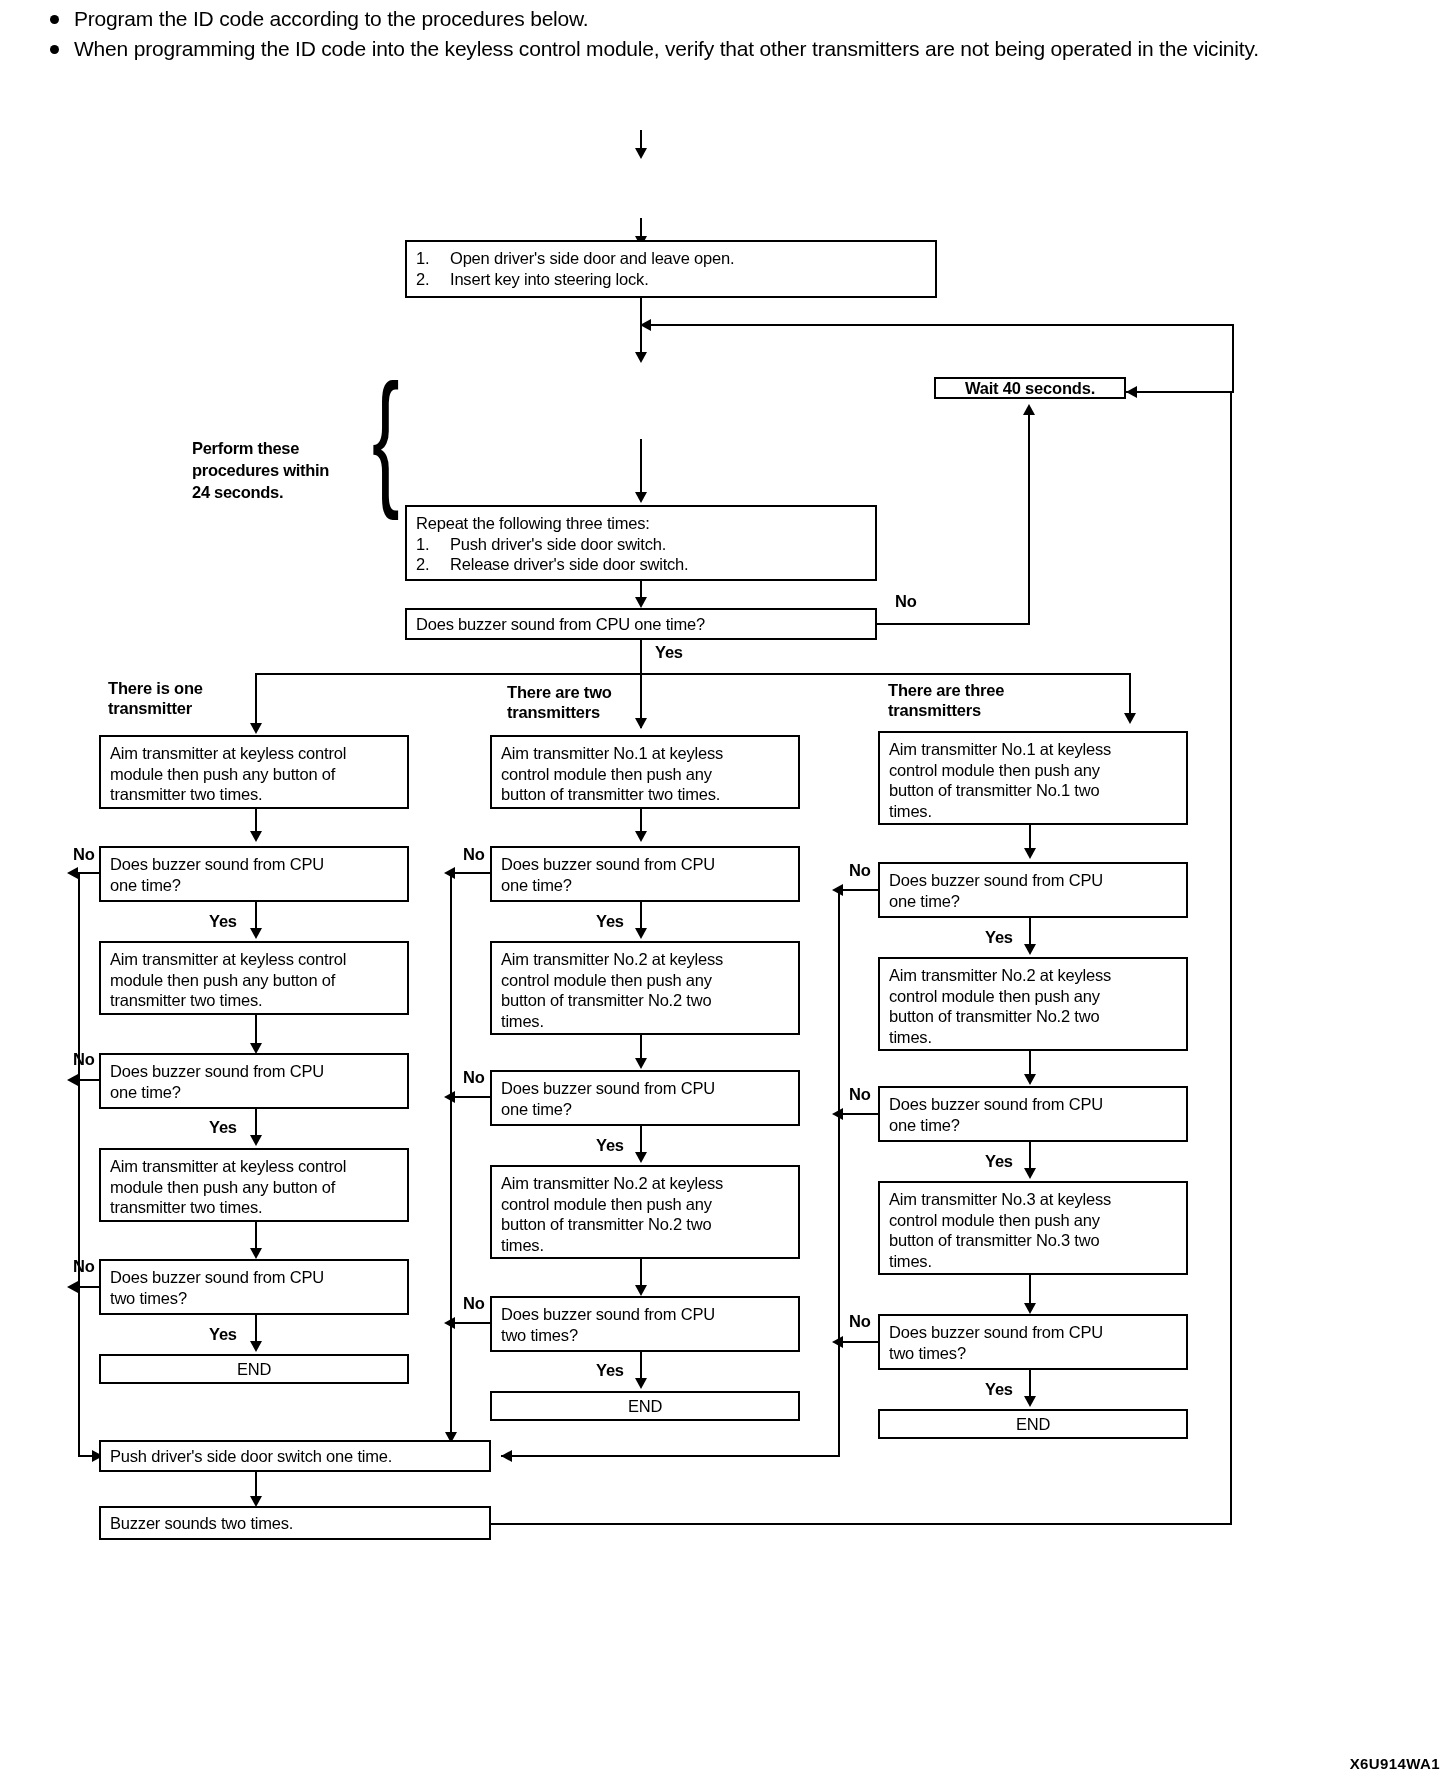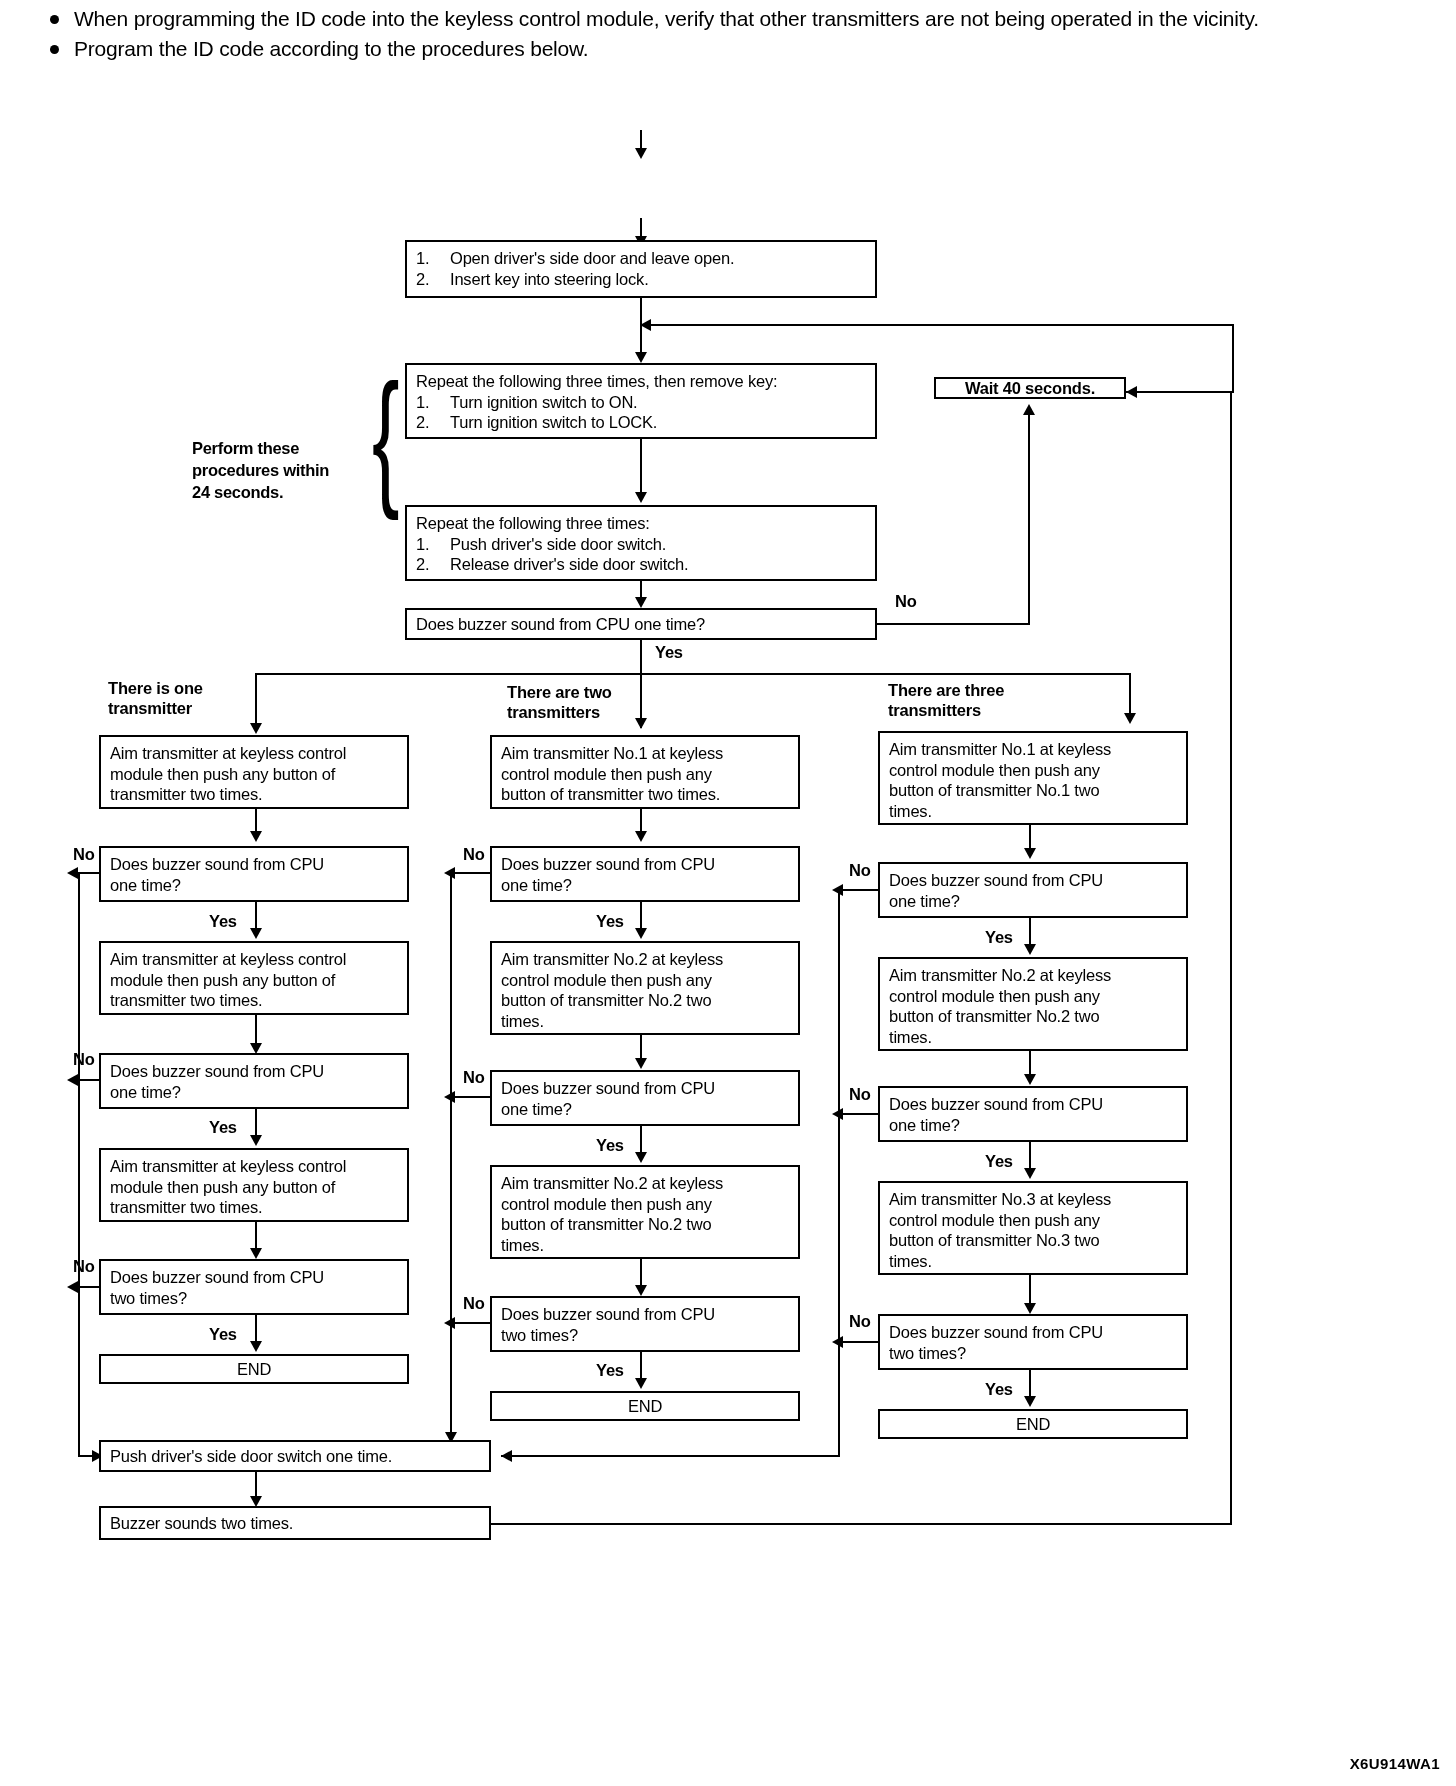--- a/index.html
+++ b/index.html
@@ -55,8 +55,8 @@
 <div class="page">
 
   <div class="bullets">
+    <div class="bullet">Program the ID code according to the procedures below.</div>
     <div class="bullet">When programming the ID code into the keyless control module, verify that other transmitters are not being operated in the vicinity.</div>
-    <div class="bullet">Program the ID code according to the procedures below.</div>
   </div>
 
 

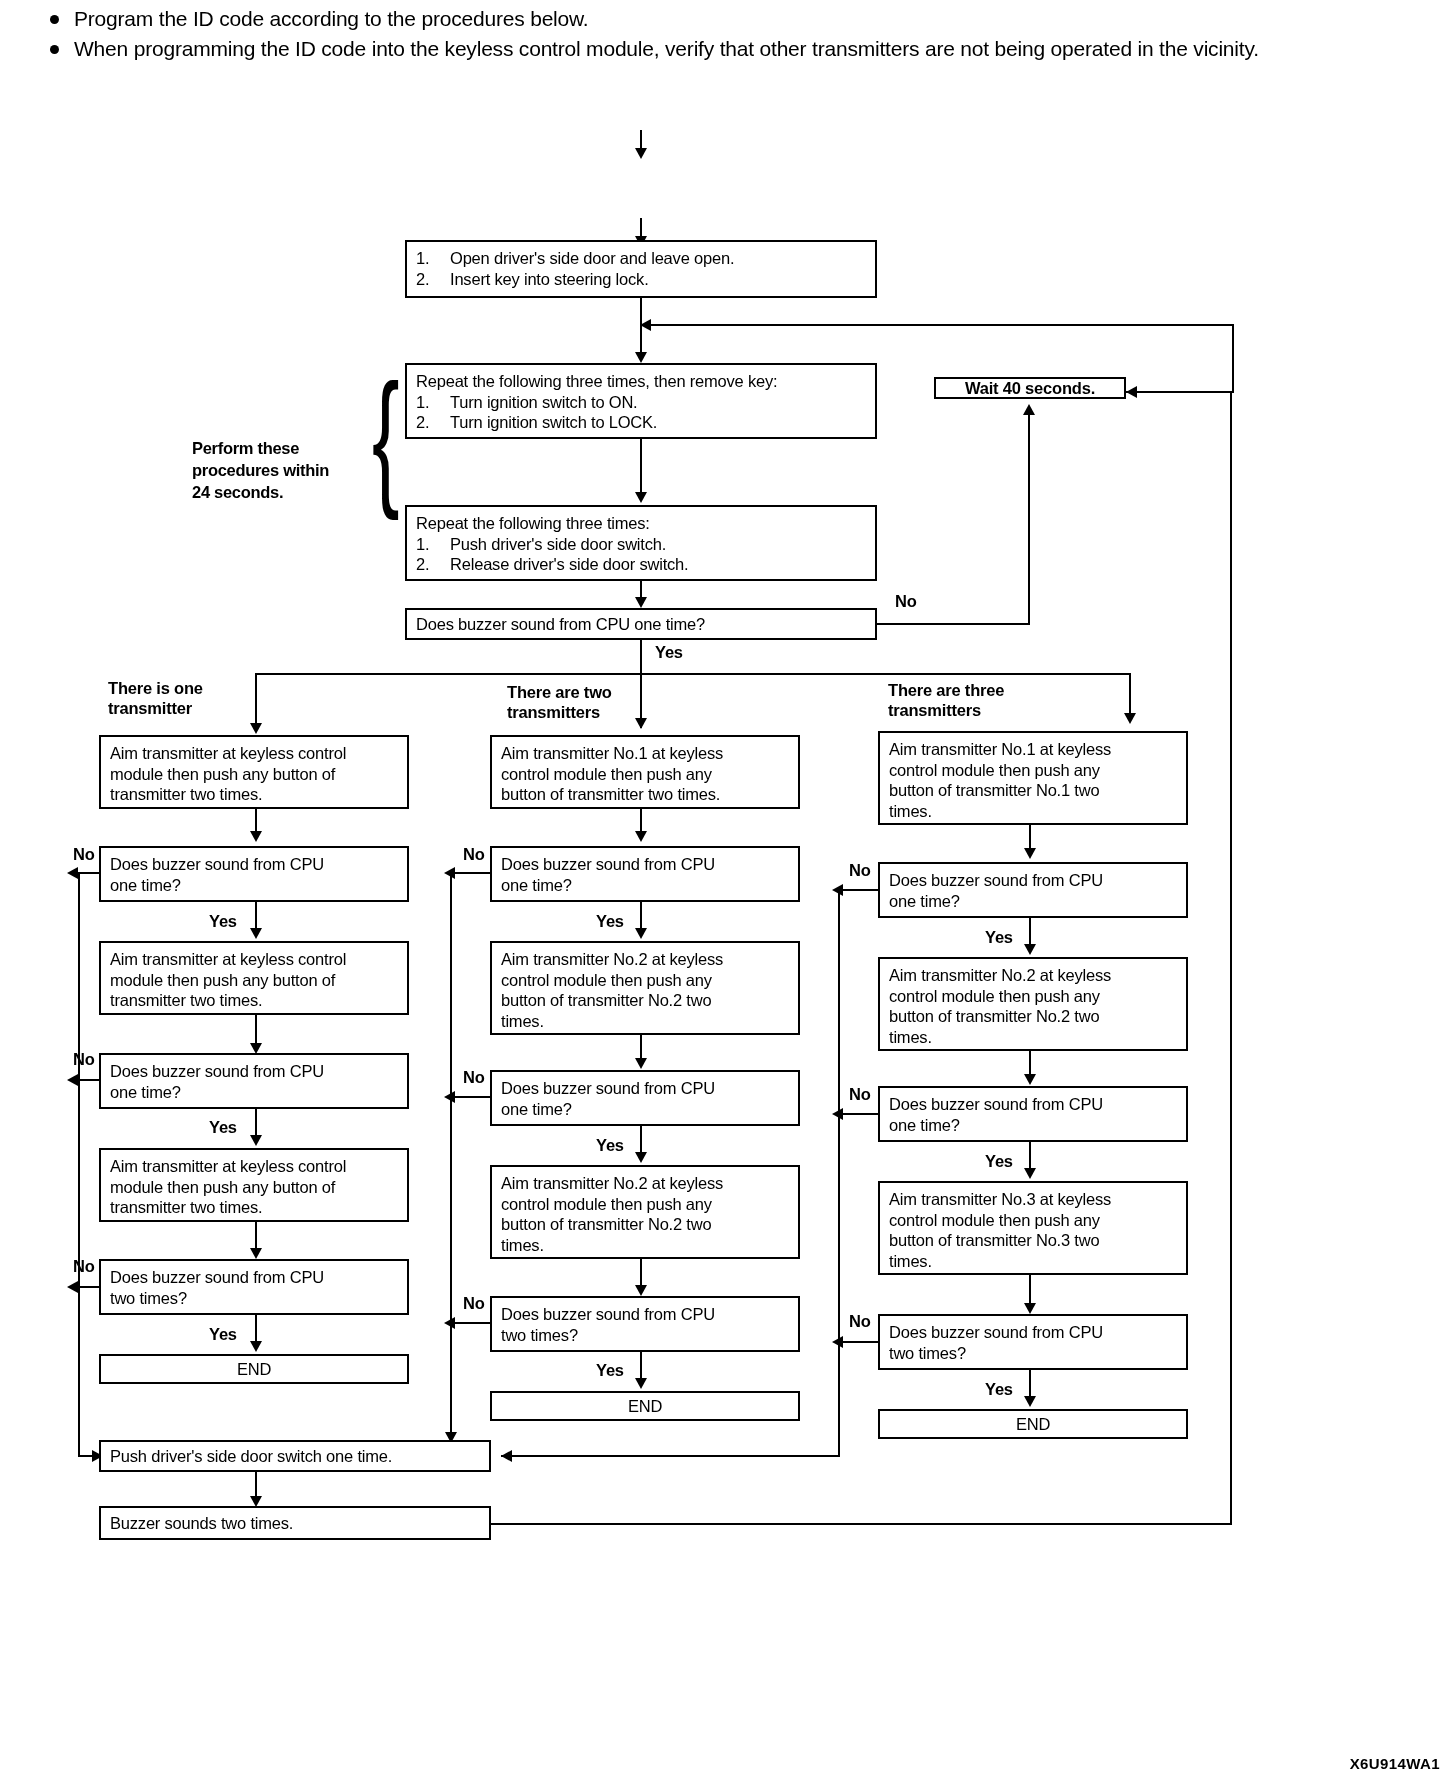--- a/index.html
+++ b/index.html
@@ -67,7 +67,7 @@
   <div class="v" style="left:640px;top:218px;height:22px;"></div>
   <div class="ar-d" style="left:635px;top:236px;"></div>
 
-  <div class="box num" style="left:405px;top:240px;width:472px;height:58px;">
+  <div class="box num" style="left:405px;top:240px;width:532px;height:58px;">
     <span class="ln"><span class="n">1.</span><span>Open driver's side door and leave open.</span></span>
     <span class="ln"><span class="n">2.</span><span>Insert key into steering lock.</span></span>
   </div>

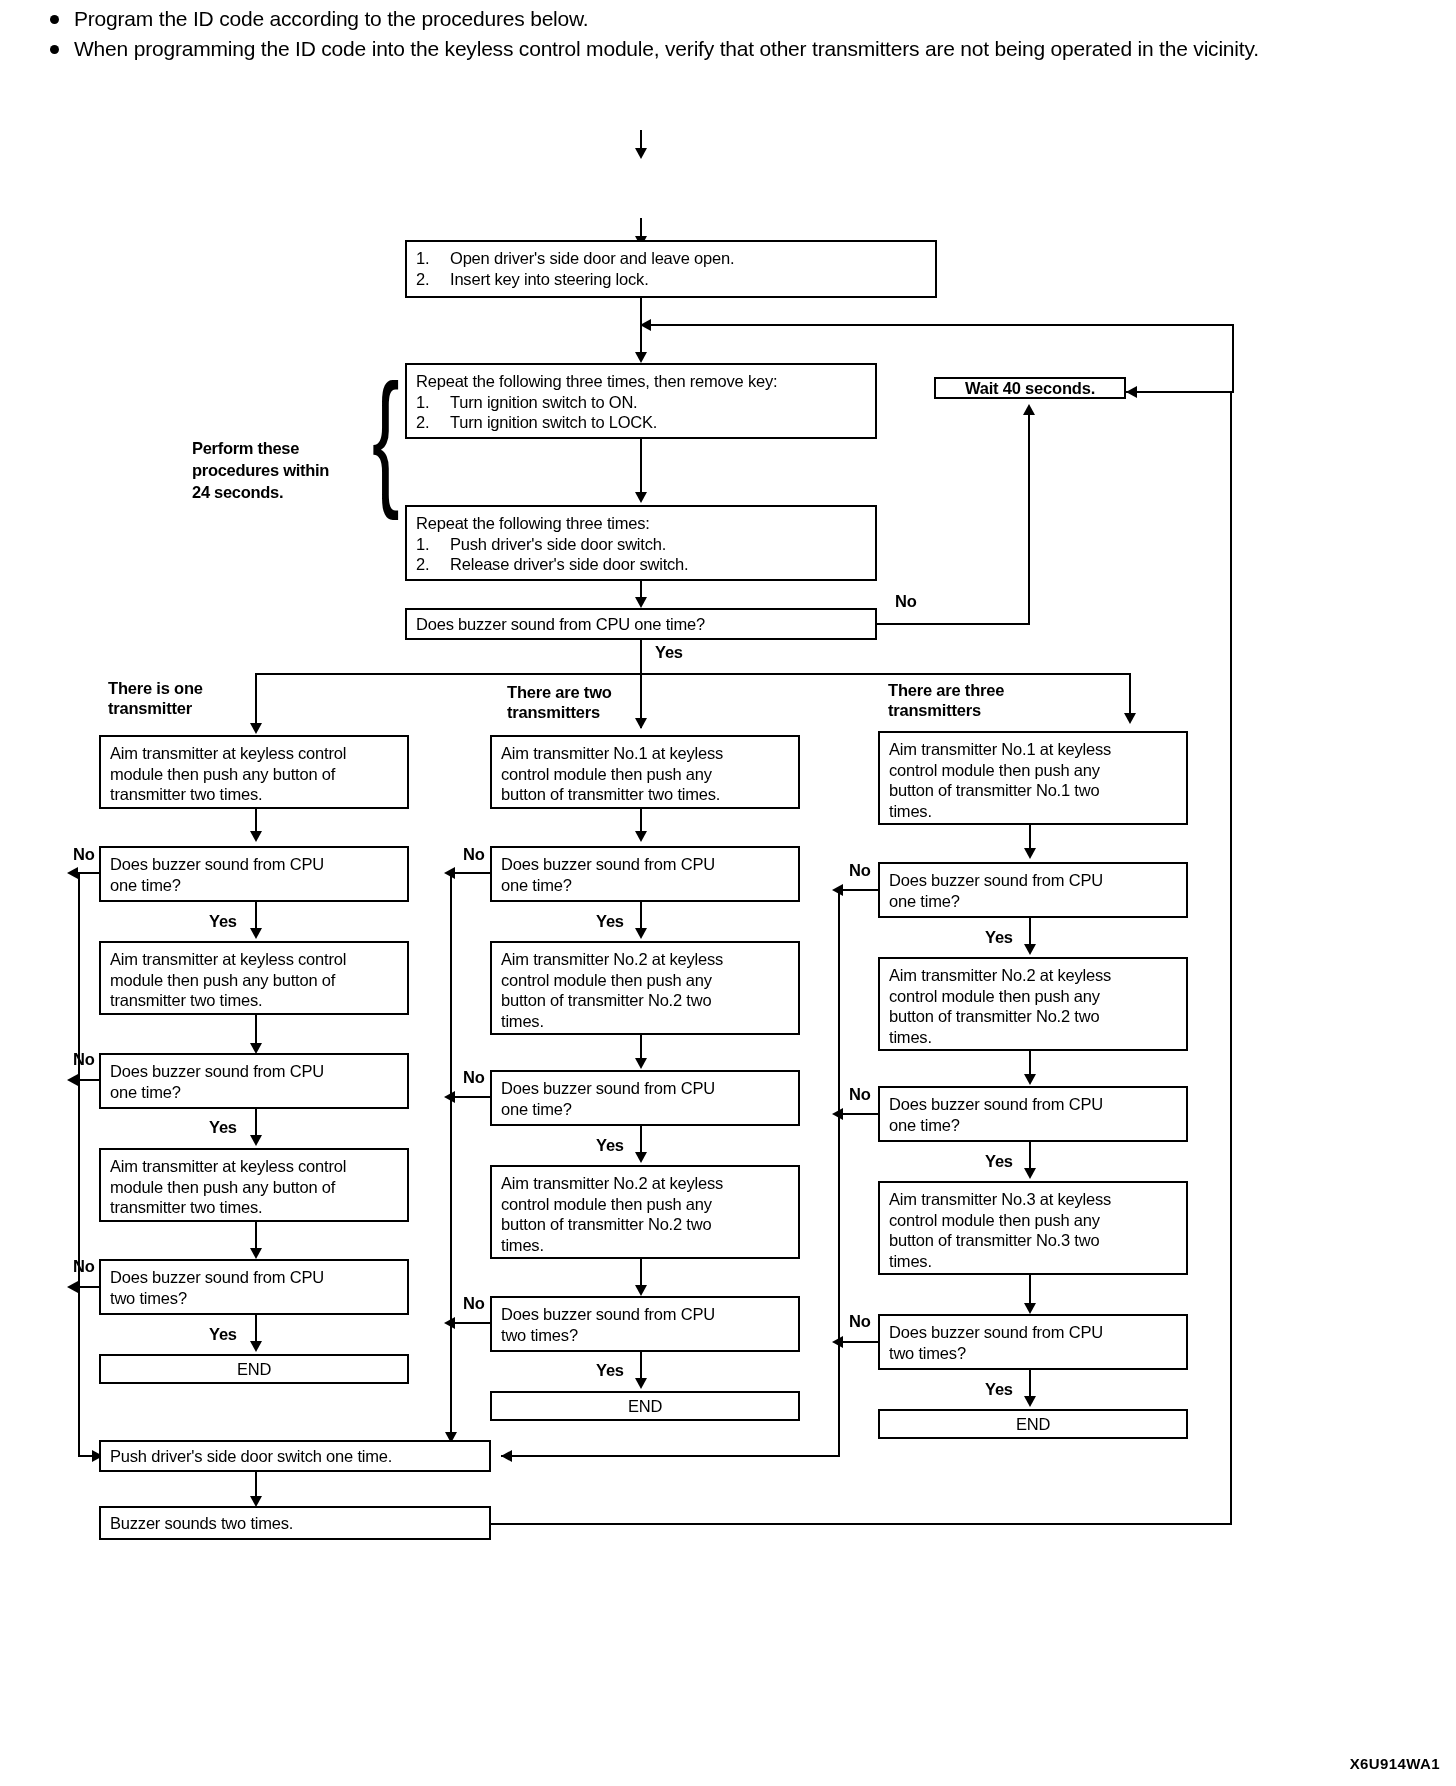--- a/index.html
+++ b/index.html
@@ -77,11 +77,6 @@
   <div class="ar-l" style="left:640px;top:319px;"></div>
   <div class="ar-d" style="left:635px;top:352px;"></div>
 
-  <div class="box num" style="left:405px;top:363px;width:472px;height:76px;">
-    <span class="ln">Repeat the following three times, then remove key:</span>
-    <span class="ln"><span class="n">1.</span><span>Turn ignition switch to ON.</span></span>
-    <span class="ln"><span class="n">2.</span><span>Turn ignition switch to LOCK.</span></span>
-  </div>
 
   <div class="v" style="left:640px;top:439px;height:58px;"></div>
   <div class="ar-d" style="left:635px;top:492px;"></div>

